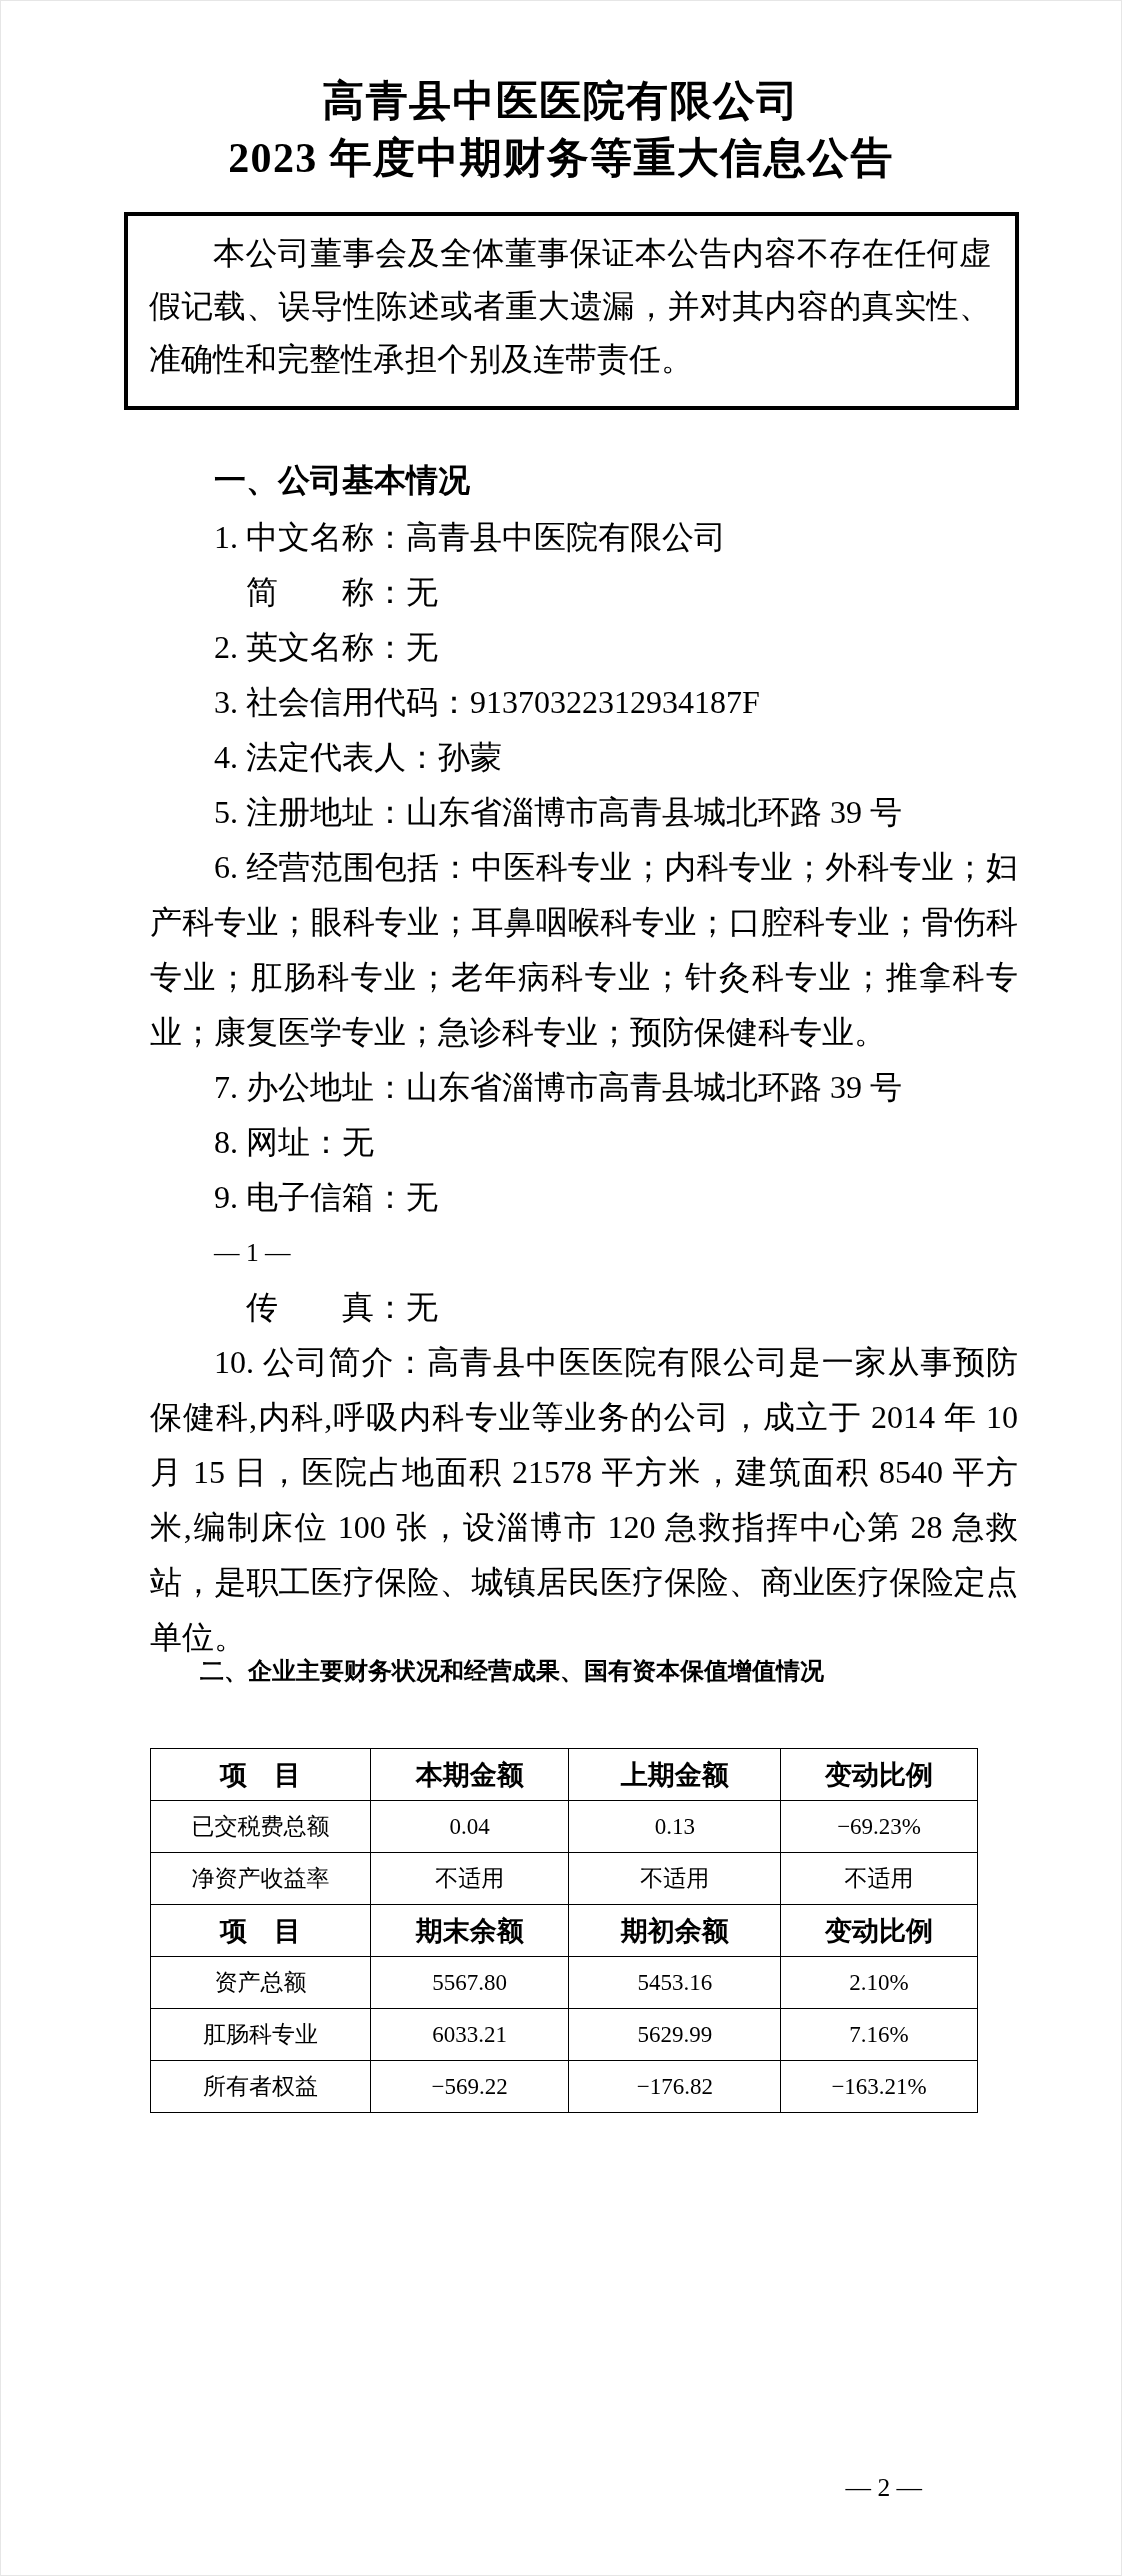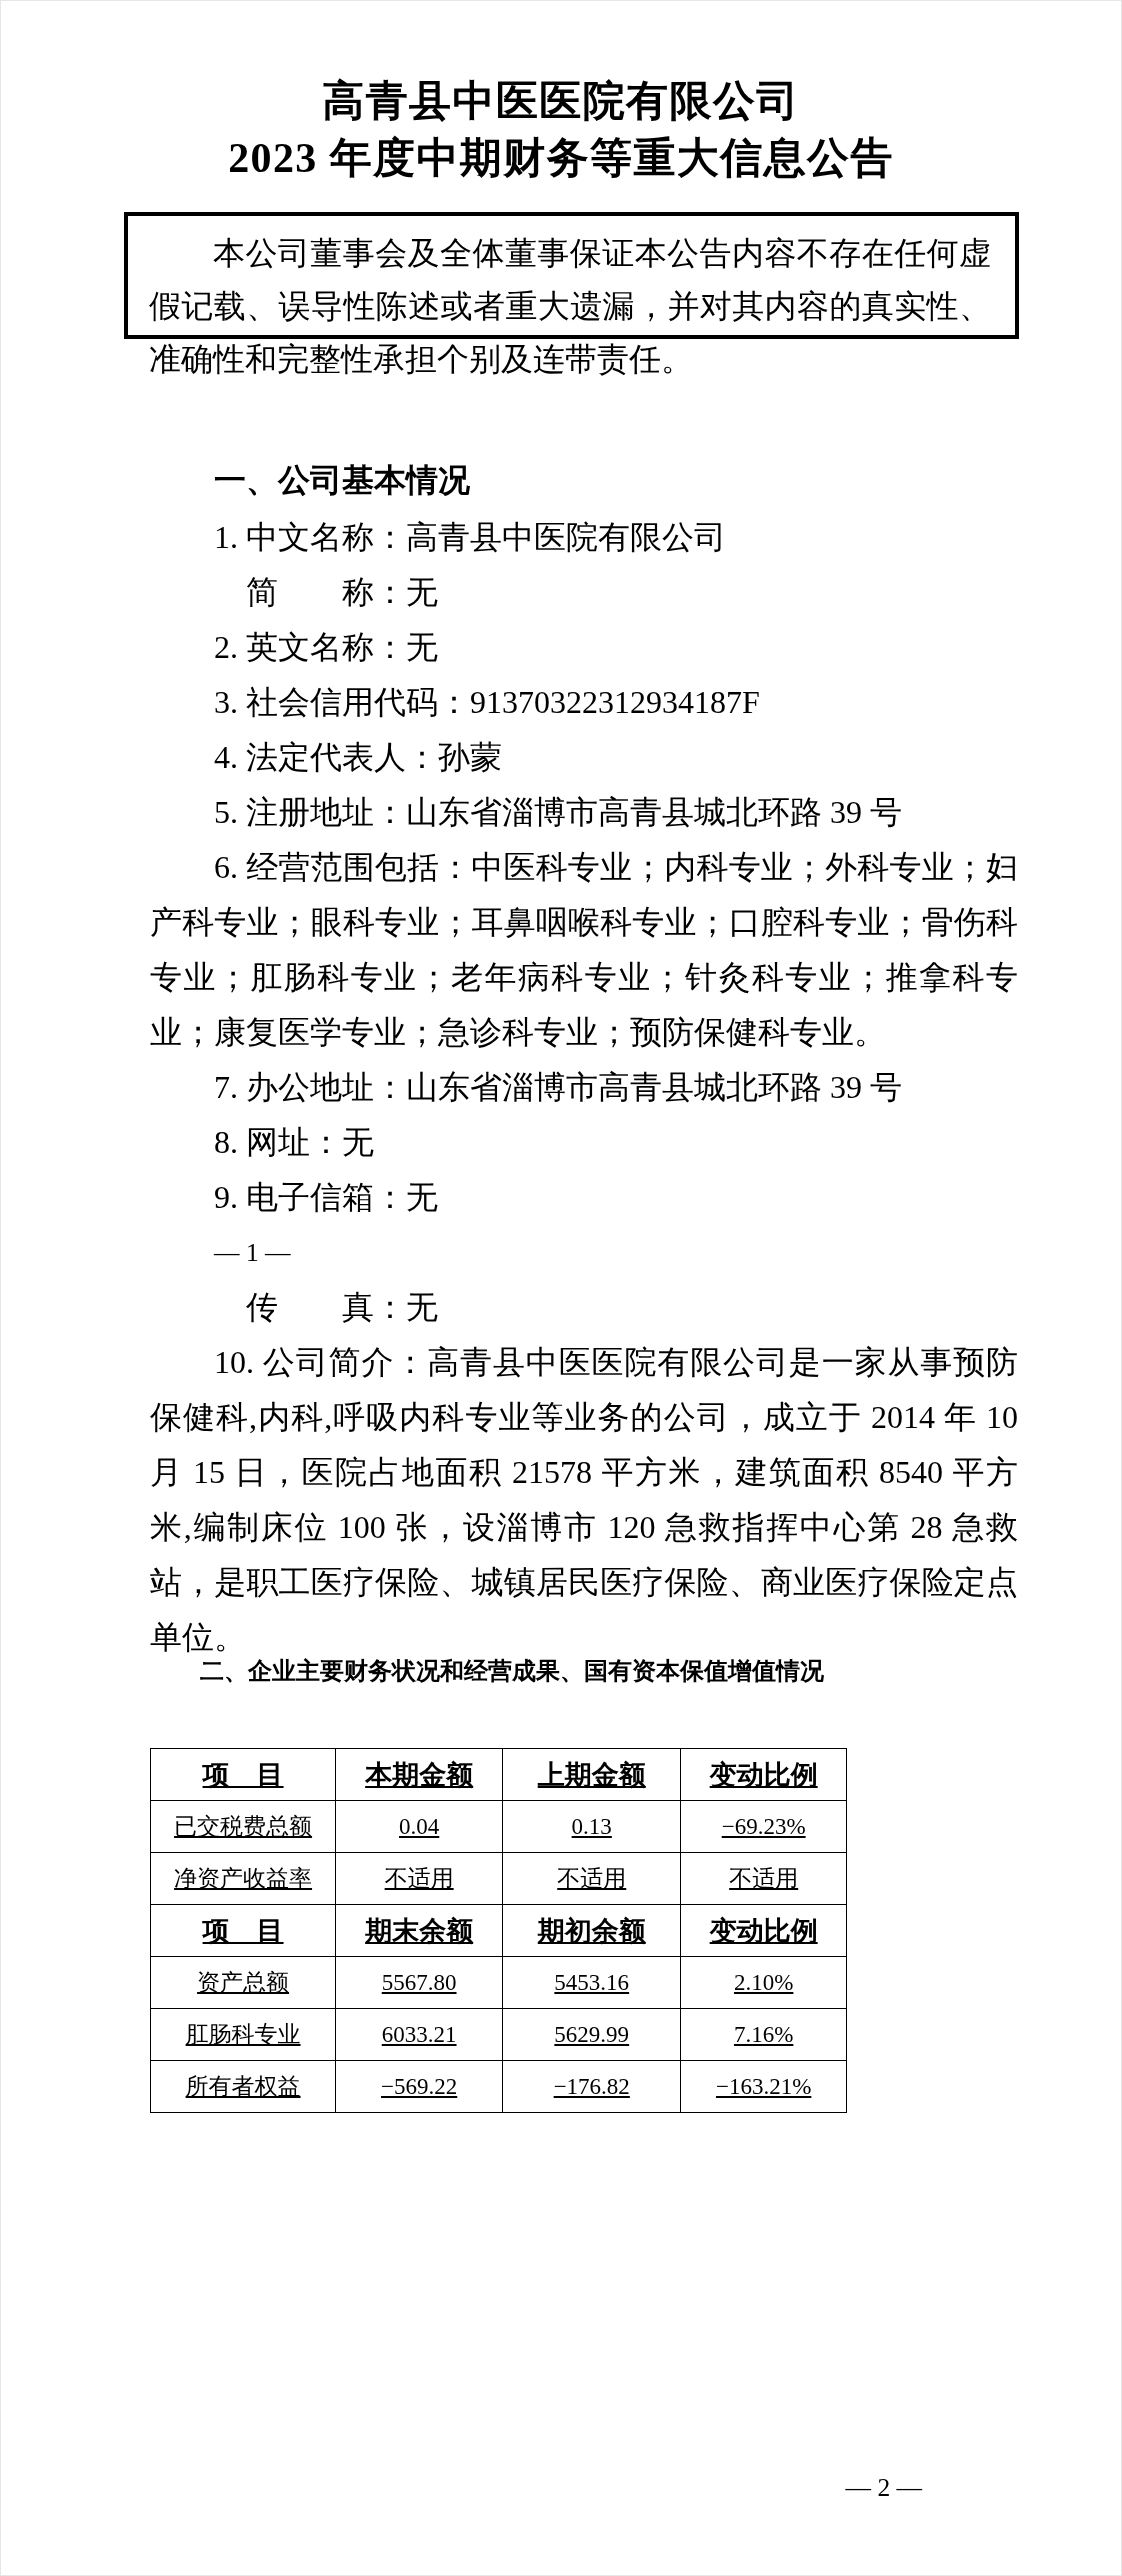--- a/index.html
+++ b/index.html
@@ -32,7 +32,7 @@
     top: 211px;
     left: 123px;
     width: 895px;
-    height: 127px;
+    height: 198px;
     border: 4.2px solid #000;
     box-sizing: border-box;
     padding: 11.3px 24px 0 21px;

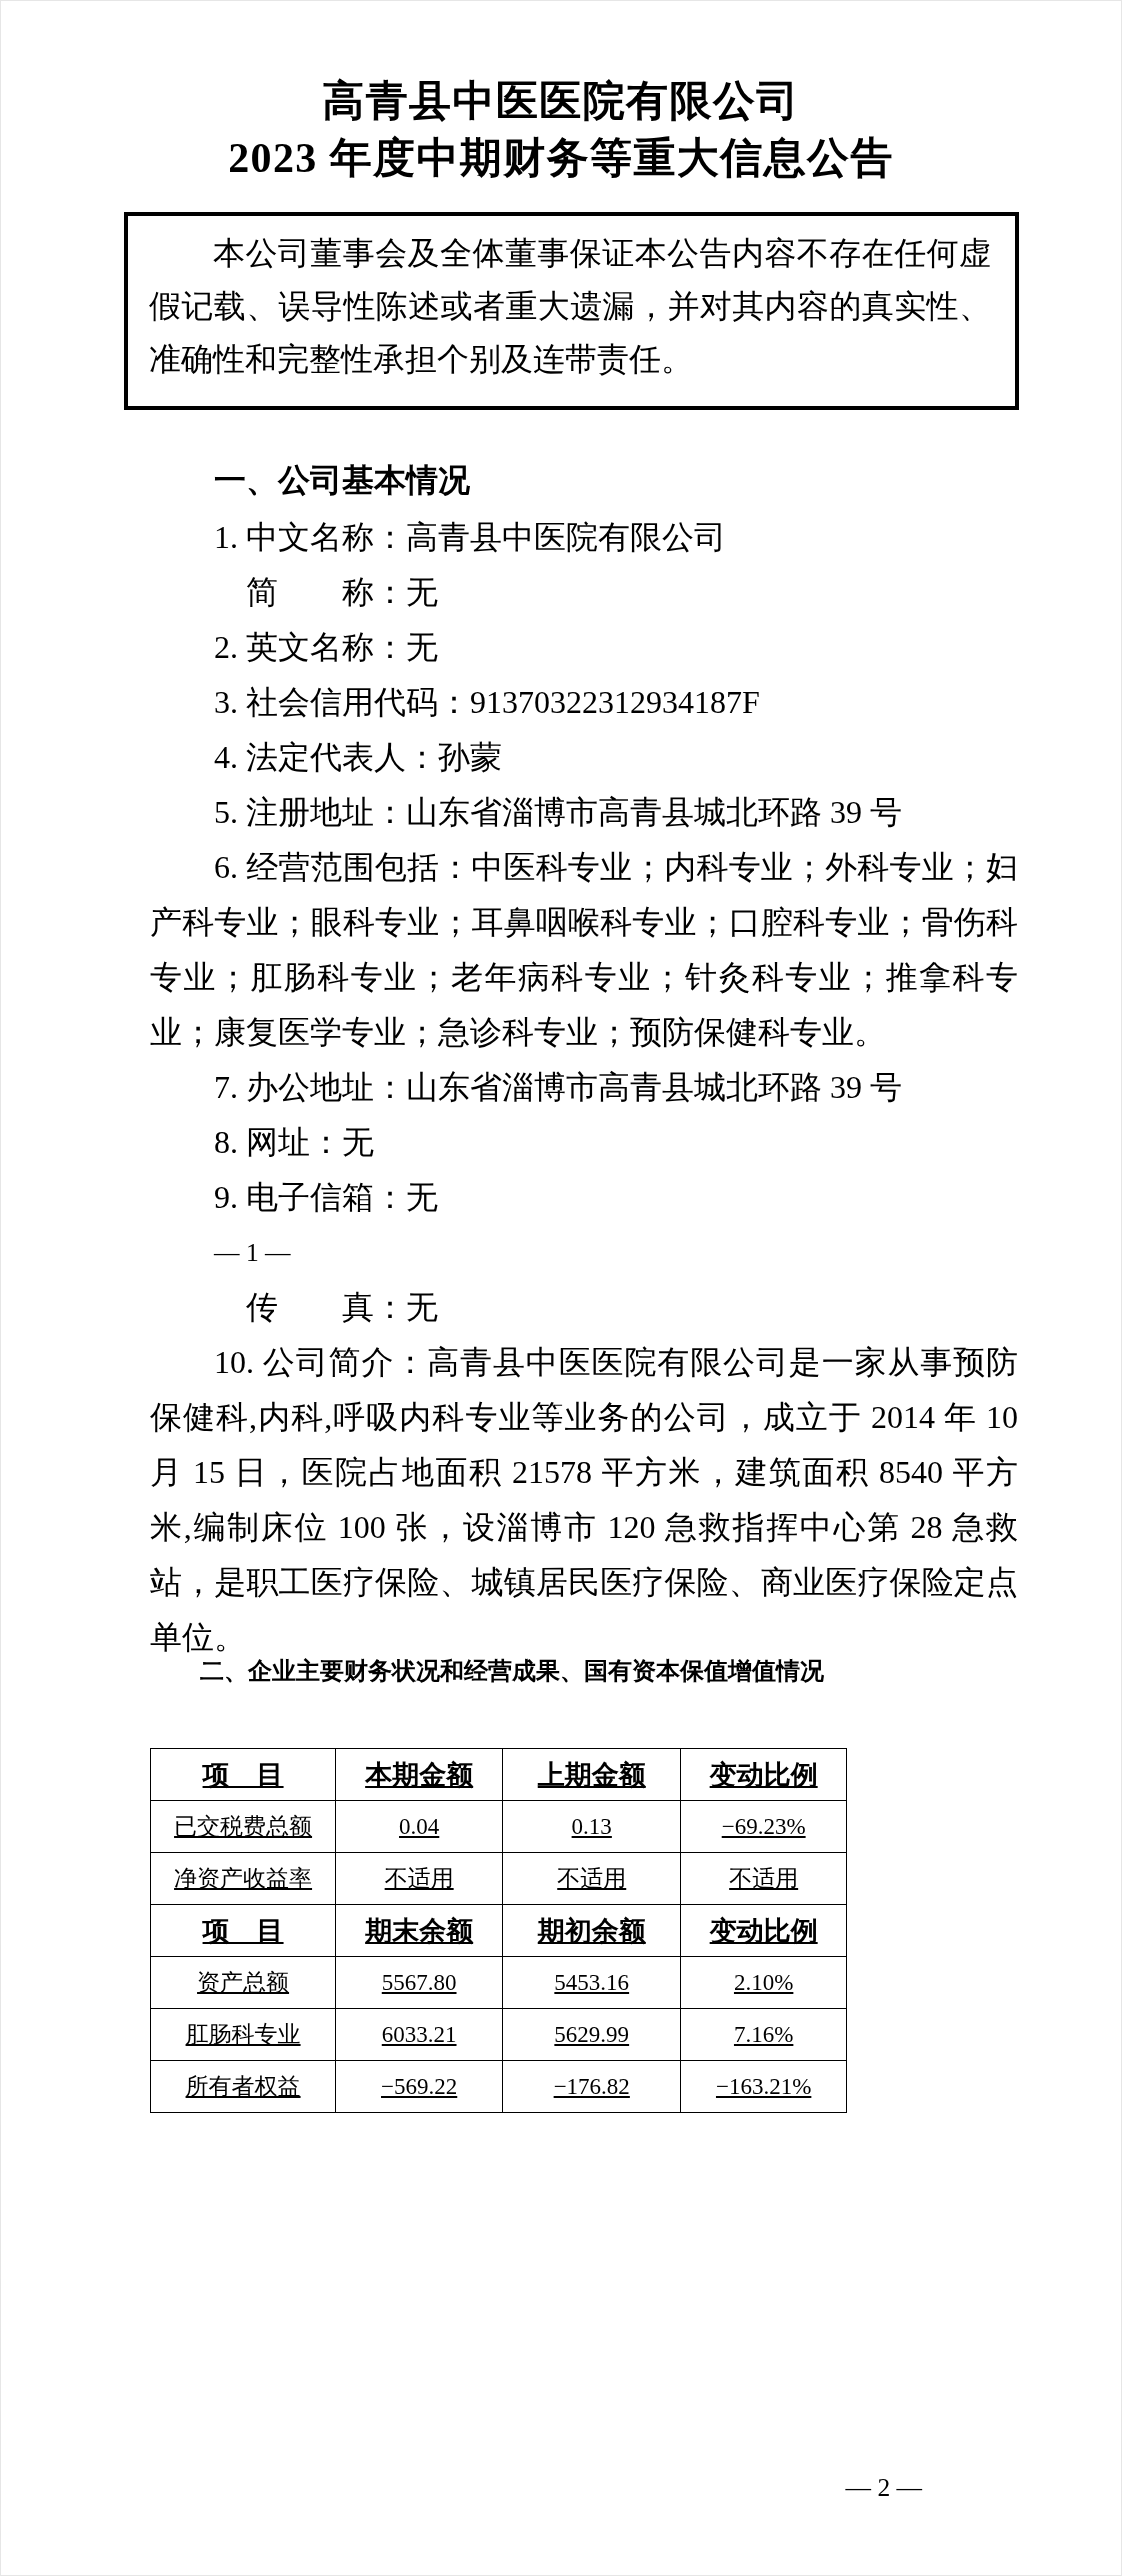--- a/index.html
+++ b/index.html
@@ -87,10 +87,9 @@
     position: absolute;
     top: 1747px;
     left: 149px;
-    width: 697px;
+    width: 828px;
     border-collapse: collapse;
     table-layout: fixed;
-    text-decoration: underline;
   }
   .fin-table td {
     border: 1.4px solid #000;

